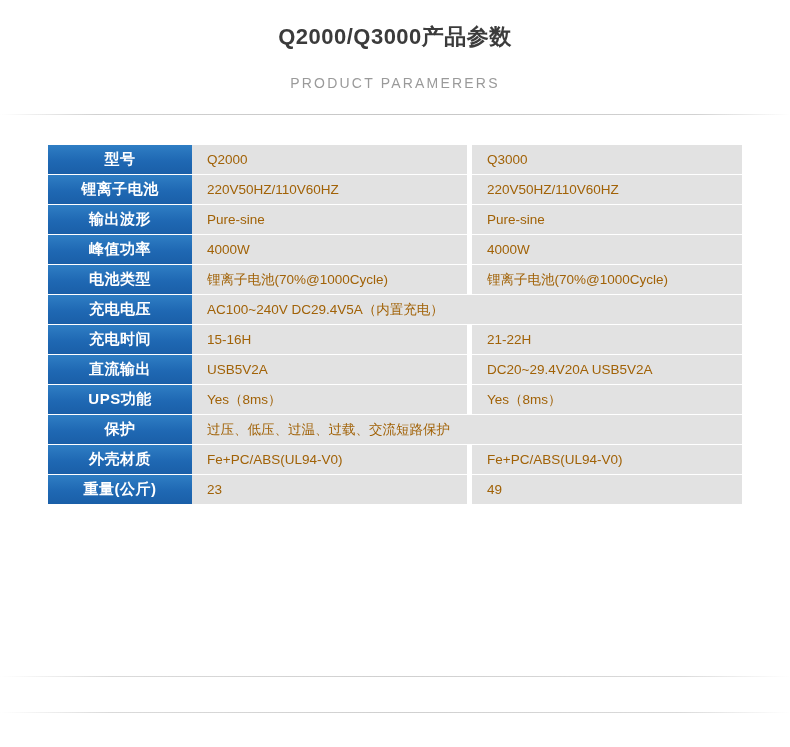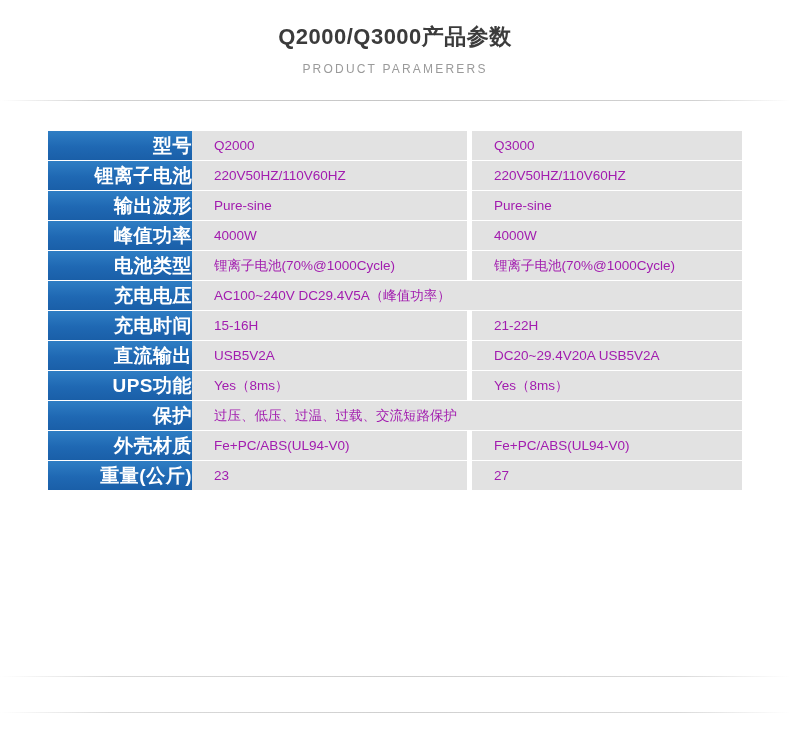--- a/index.html
+++ b/index.html
@@ -29,8 +29,8 @@
     line-height: 30px;
   }
   .header-sub {
-    margin-top: 8px;
-    font-size: 12px;
+    margin-top: 22px;
+    font-size: 14px;
     color: #9a9a9a;
     letter-spacing: 2.2px;
     line-height: 18px;

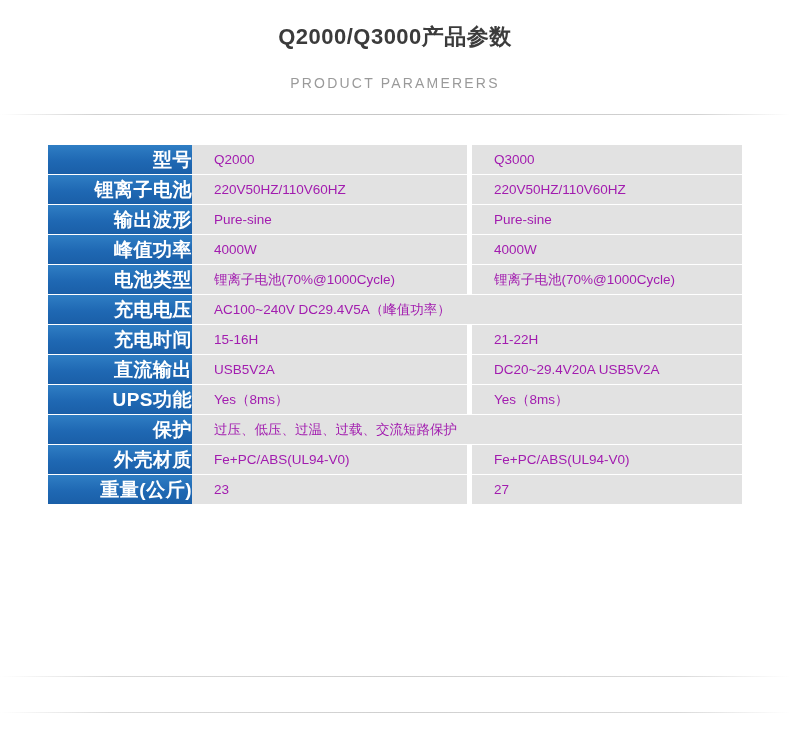--- a/index.html
+++ b/index.html
@@ -79,9 +79,9 @@
   td.label {
     background: linear-gradient(to bottom, #2f7ec4 0%, #1f68b3 55%, #1a5fa8 100%);
     color: #ffffff;
-    text-align: right;
+    text-align: center;
     font-weight: bold;
-    font-size: 19px;
+    font-size: 15px;
     letter-spacing: 0.5px;
   }
   td.val {

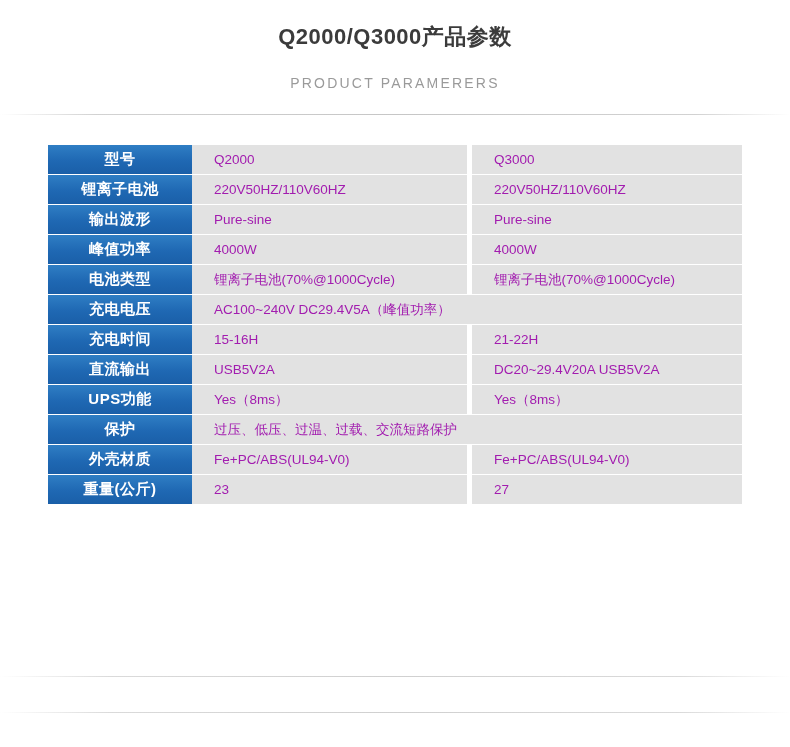--- a/index.html
+++ b/index.html
@@ -86,8 +86,8 @@
   }
   td.val {
     background: #e2e2e2;
-    color: #a21caf;
-    padding-left: 22px;
+    color: #a16207;
+    padding-left: 15px;
     white-space: nowrap;
     overflow: hidden;
   }

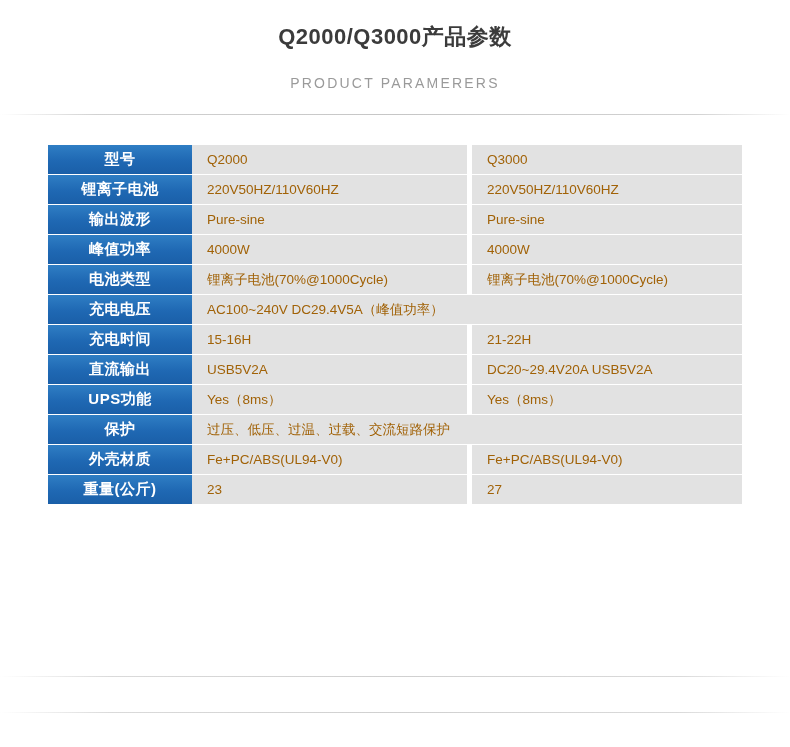--- a/index.html
+++ b/index.html
@@ -173,7 +173,7 @@
         </tr>
         <tr>
           <td class="label">充电电压</td>
-          <td class="val" colspan="3">AC100~240V   DC29.4V5A（峰值功率）</td>
+          <td class="val" colspan="3">AC100~240V   DC29.4V5A（内置充电）</td>
         </tr>
         <tr>
           <td class="label">充电时间</td>

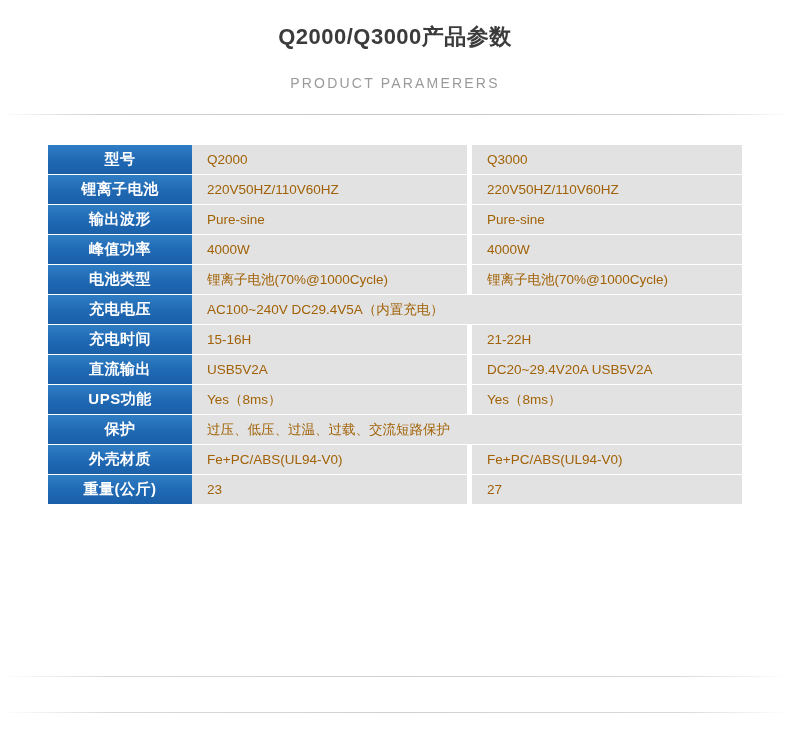--- a/index.html
+++ b/index.html
@@ -207,7 +207,7 @@
           <td class="label">重量(公斤)</td>
           <td class="val">23</td>
           <td class="gap"></td>
-          <td class="val">27</td>
+          <td class="val">49</td>
         </tr>
       </tbody>
   </table>

